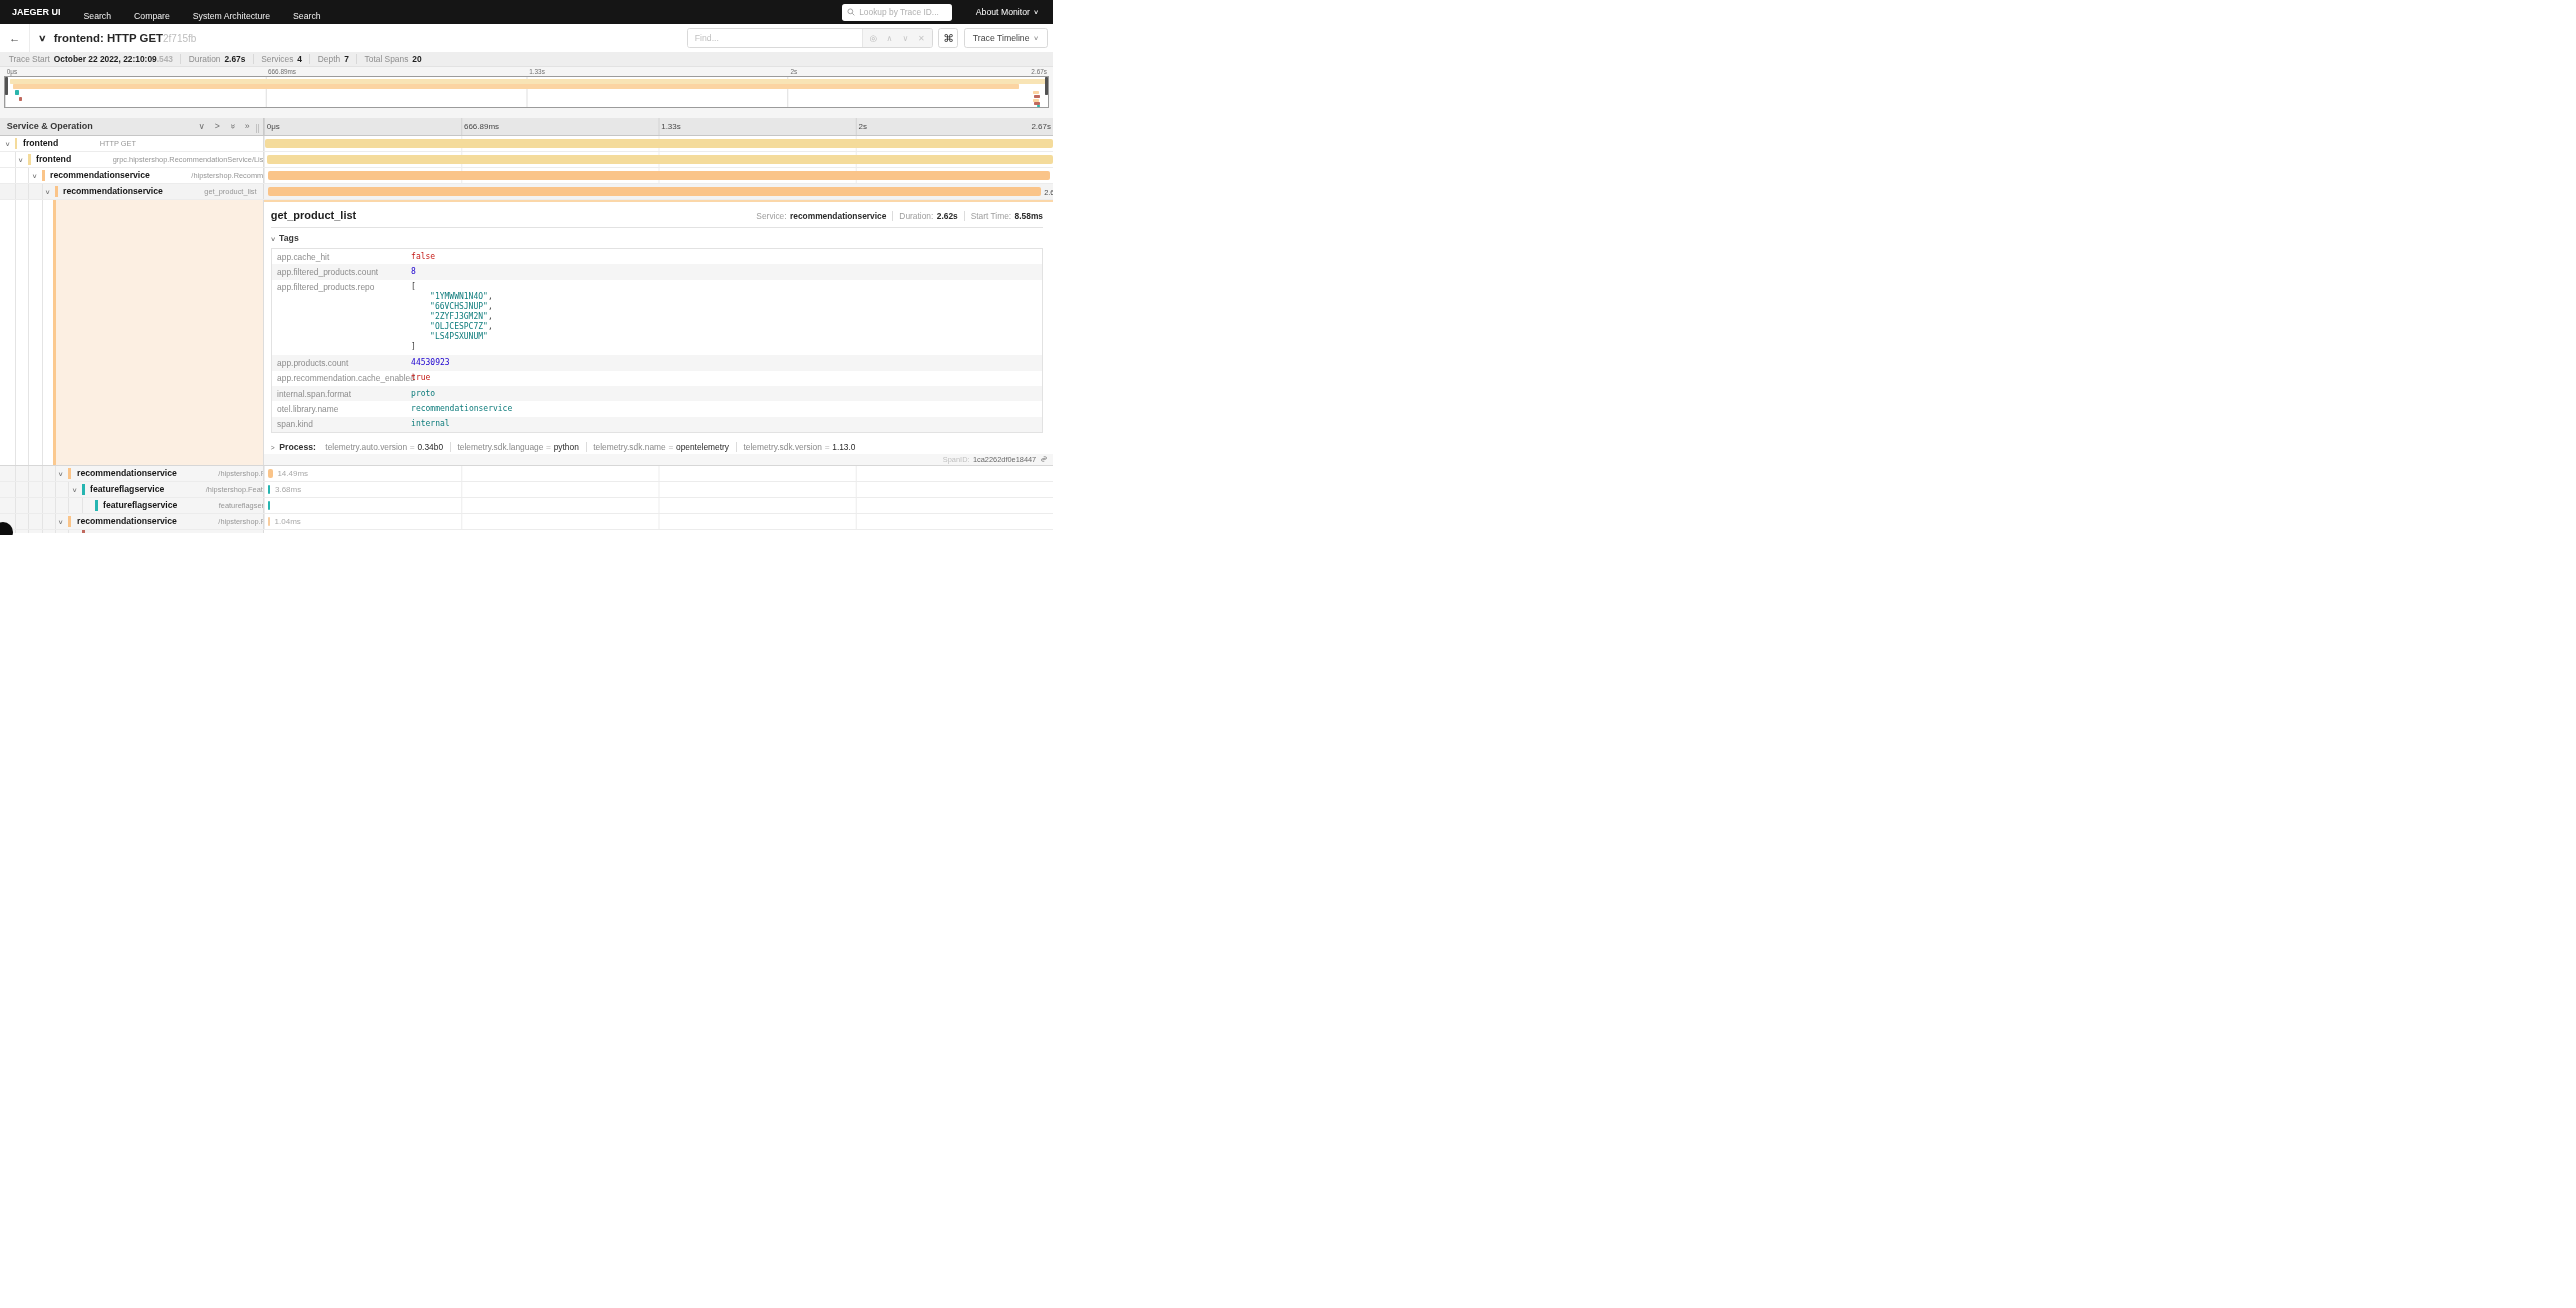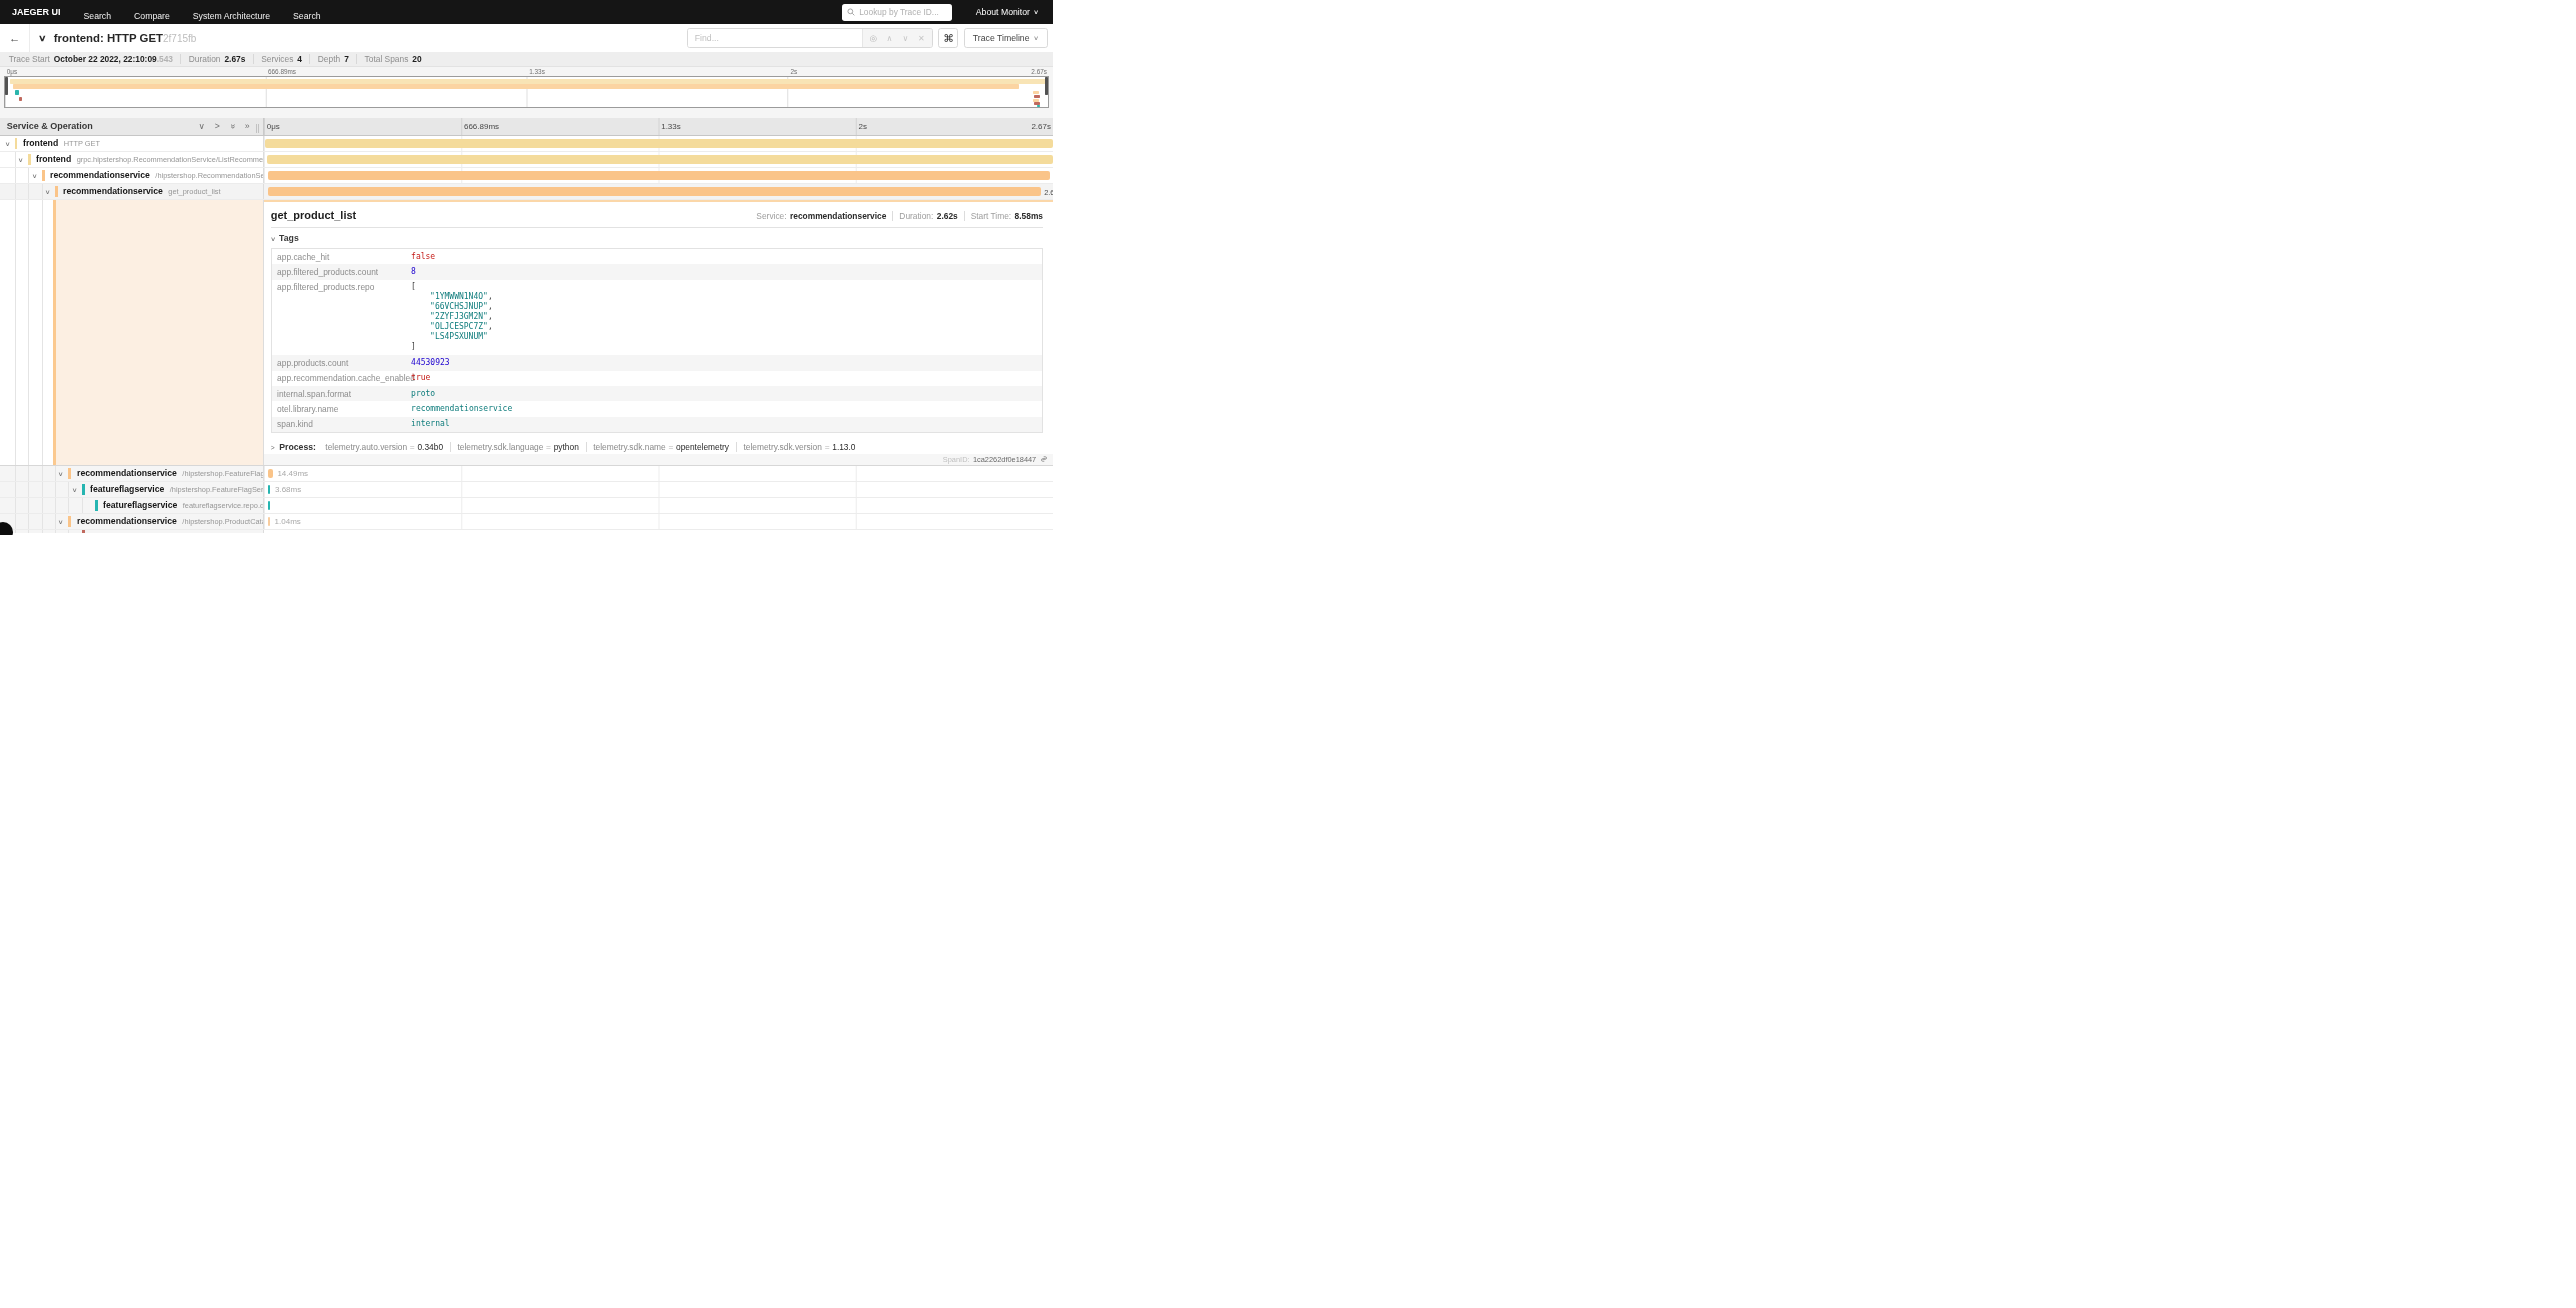--- a/index.html
+++ b/index.html
@@ -84,7 +84,7 @@
   .guide { position:absolute; top:0; bottom:0; width:0.7px; background:#e4e4e4; }
   .sv-chev { position:absolute; top:50%; transform:translateY(-50%) scaleX(1.3); font-size:6px; color:#757575; width:9.4px; text-align:center; }
   .sv-bar { position:absolute; top:2px; bottom:2px; width:2.7px; }
-  .snames { position:absolute; top:0; bottom:0; display:flex; align-items:center; white-space:nowrap; }
+  .snames { position:absolute; top:0; bottom:0; display:flex; align-items:center; white-space:nowrap;gap:36px; }
   .sname { font-size:8.7px; font-weight:600; color:#161616; }
   .sop { font-size:7.4px; color:#969696; margin-left:5.4px; }
   .tl { flex:1; position:relative; background:#fff; overflow:hidden;

